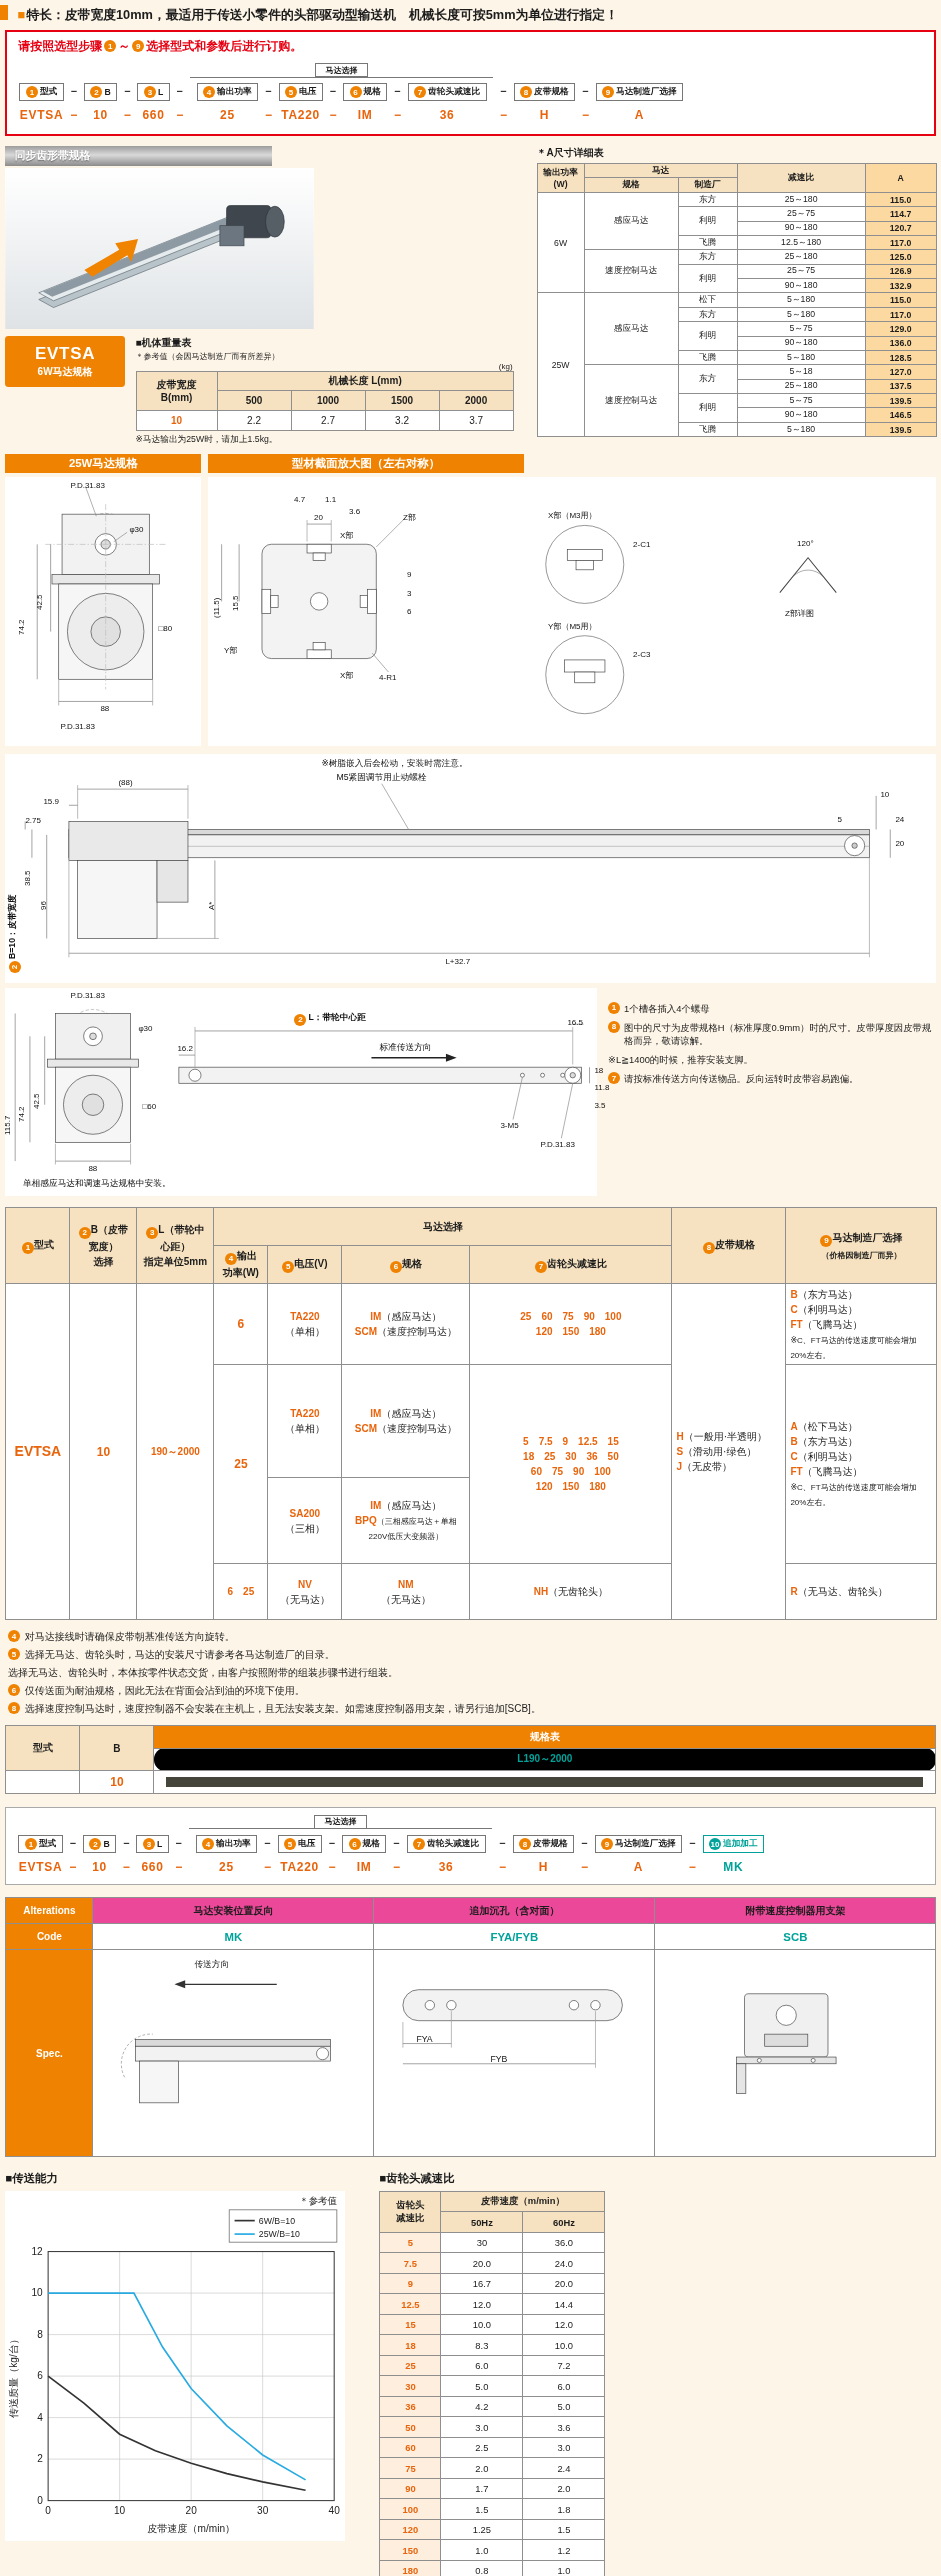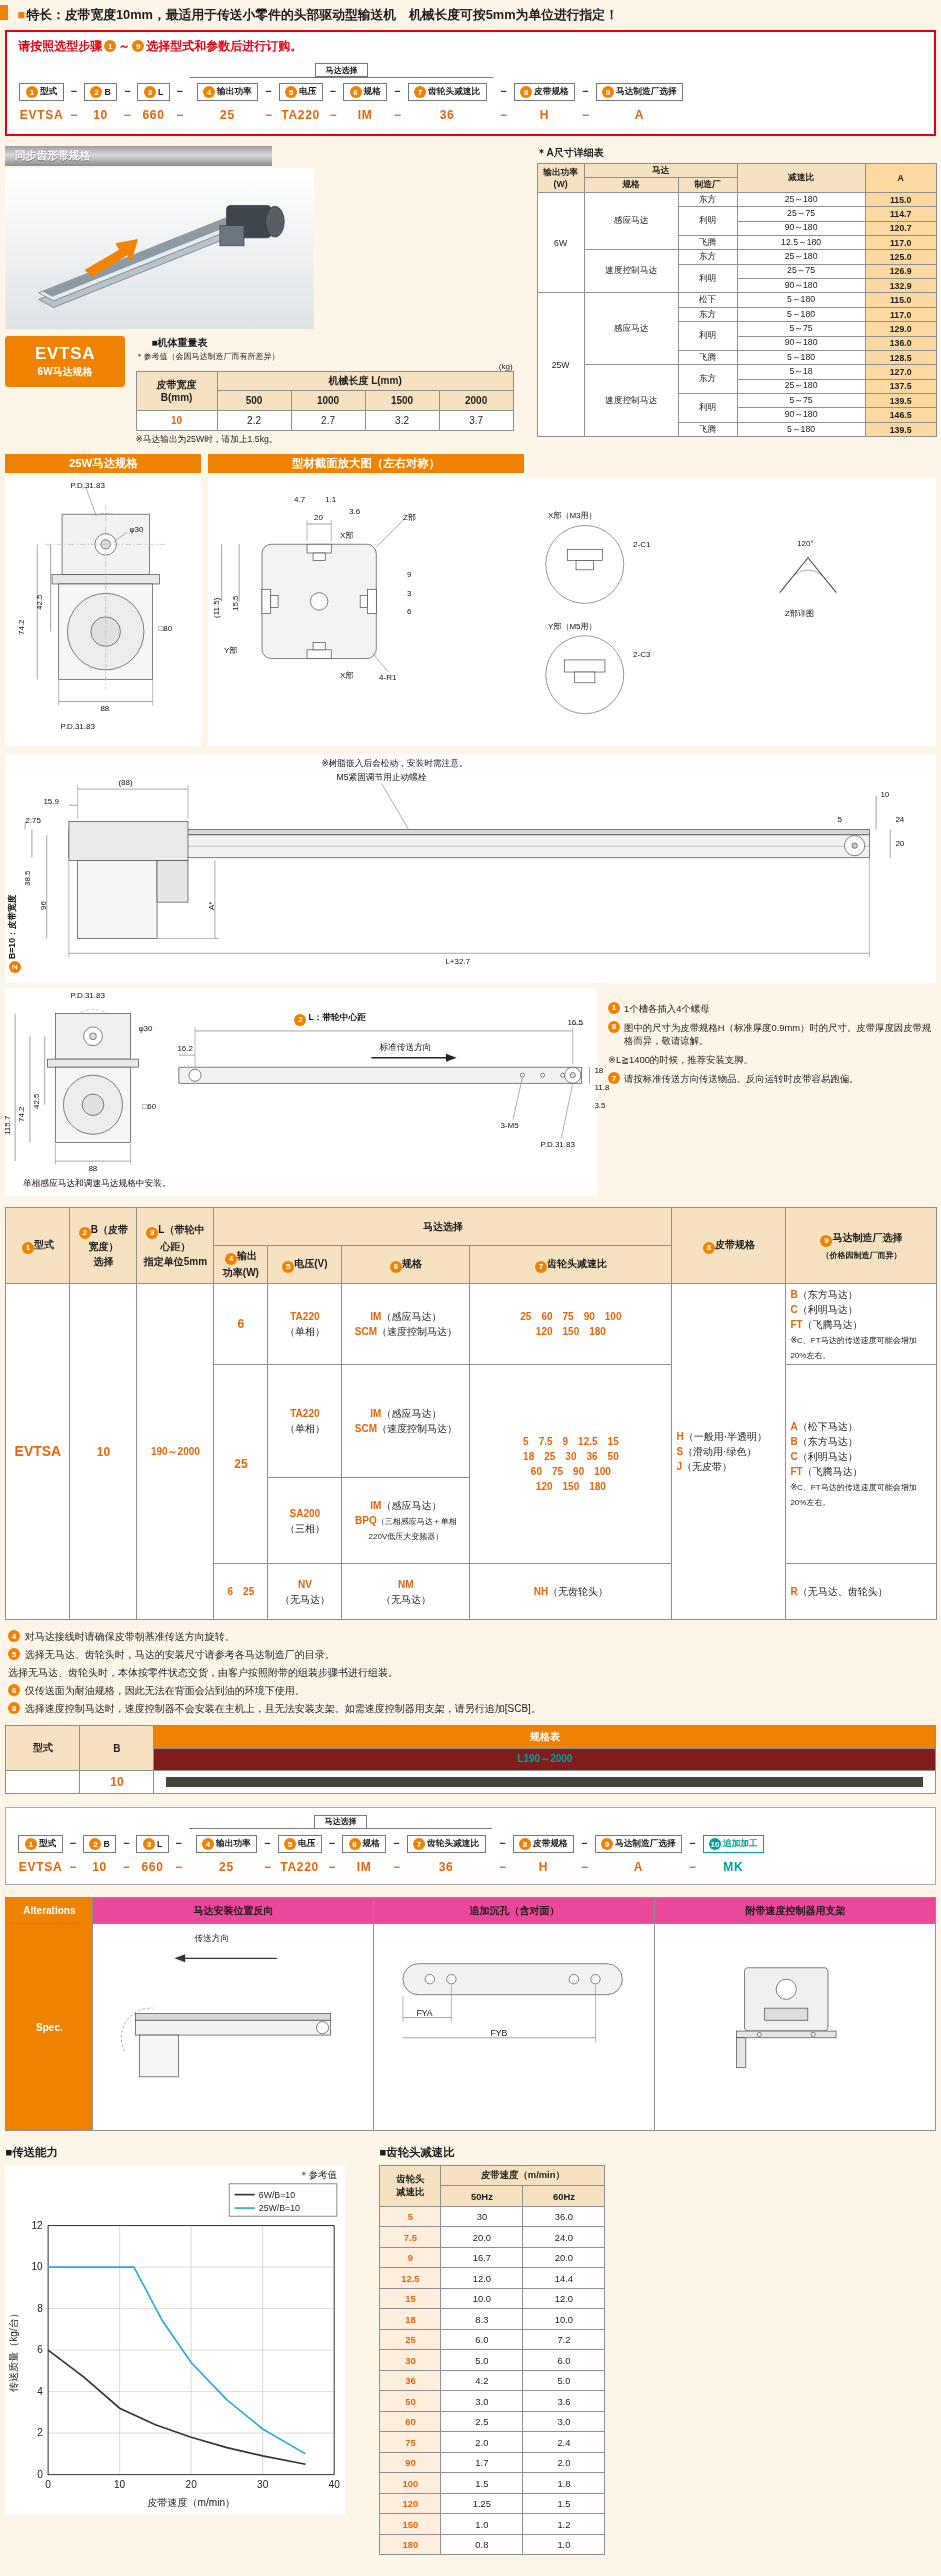--- a/index.html
+++ b/index.html
@@ -50,7 +50,7 @@
   .badge{width:114px;background:#ef8200;color:#fff;text-align:center;border-radius:3.4px;padding:8px 2.7px;}
   .badge-l1{font-size:17px;font-weight:bold;letter-spacing:0.7px;}
   .badge-l2{font-size:10px;font-weight:bold;margin-top:1.3px;}
-  .wt-title{font-weight:bold;font-size:10px;margin-left:16px;}
+  .wt-title{font-weight:bold;font-size:10px;}
   .wt-ref{font-size:8px;margin:0.7px 0 0;}
   .wt-unit{width:377px;text-align:right;font-size:8px;}
   .wt-table{font-size:10px;table-layout:fixed;width:377px;}

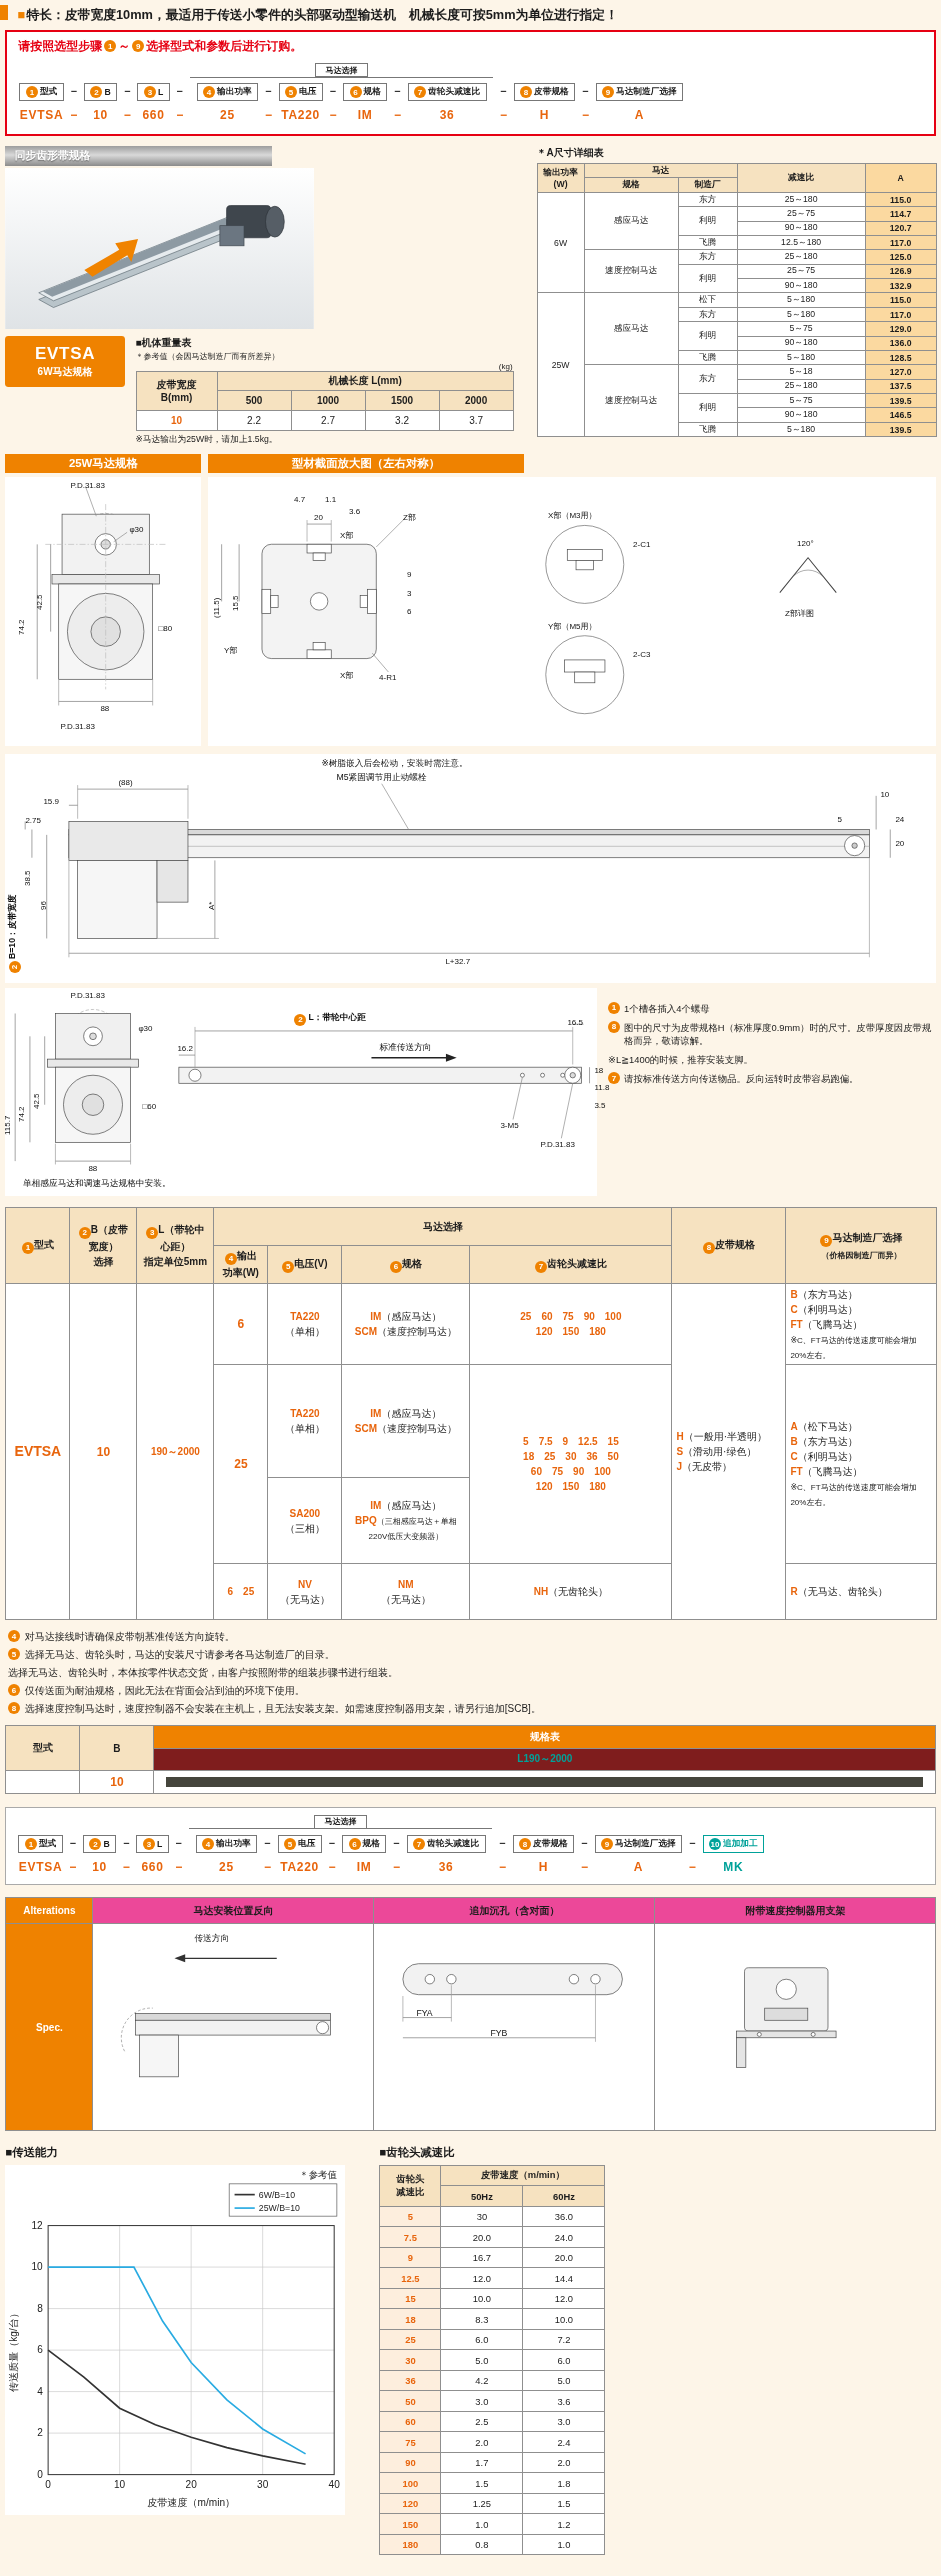--- a/index.html
+++ b/index.html
@@ -98,7 +98,7 @@
   .type-table{width:931px;table-layout:fixed;font-size:10px;margin:4px 0 13.4px;}
   .type-table th,.type-table td{padding:2px 12px;height:17.5px;}
   .oh{background:#ef8200;color:#fff;}
-  .lrange{background:#7f1d1d;color:#00a29a;}
+  .lrange{background:#000000;color:#00a29a;border-radius:11px;}
   .rbar{padding:5.4px 8px;}
   .rbar::after{content:"";display:block;height:10px;background:#45453c;}
 

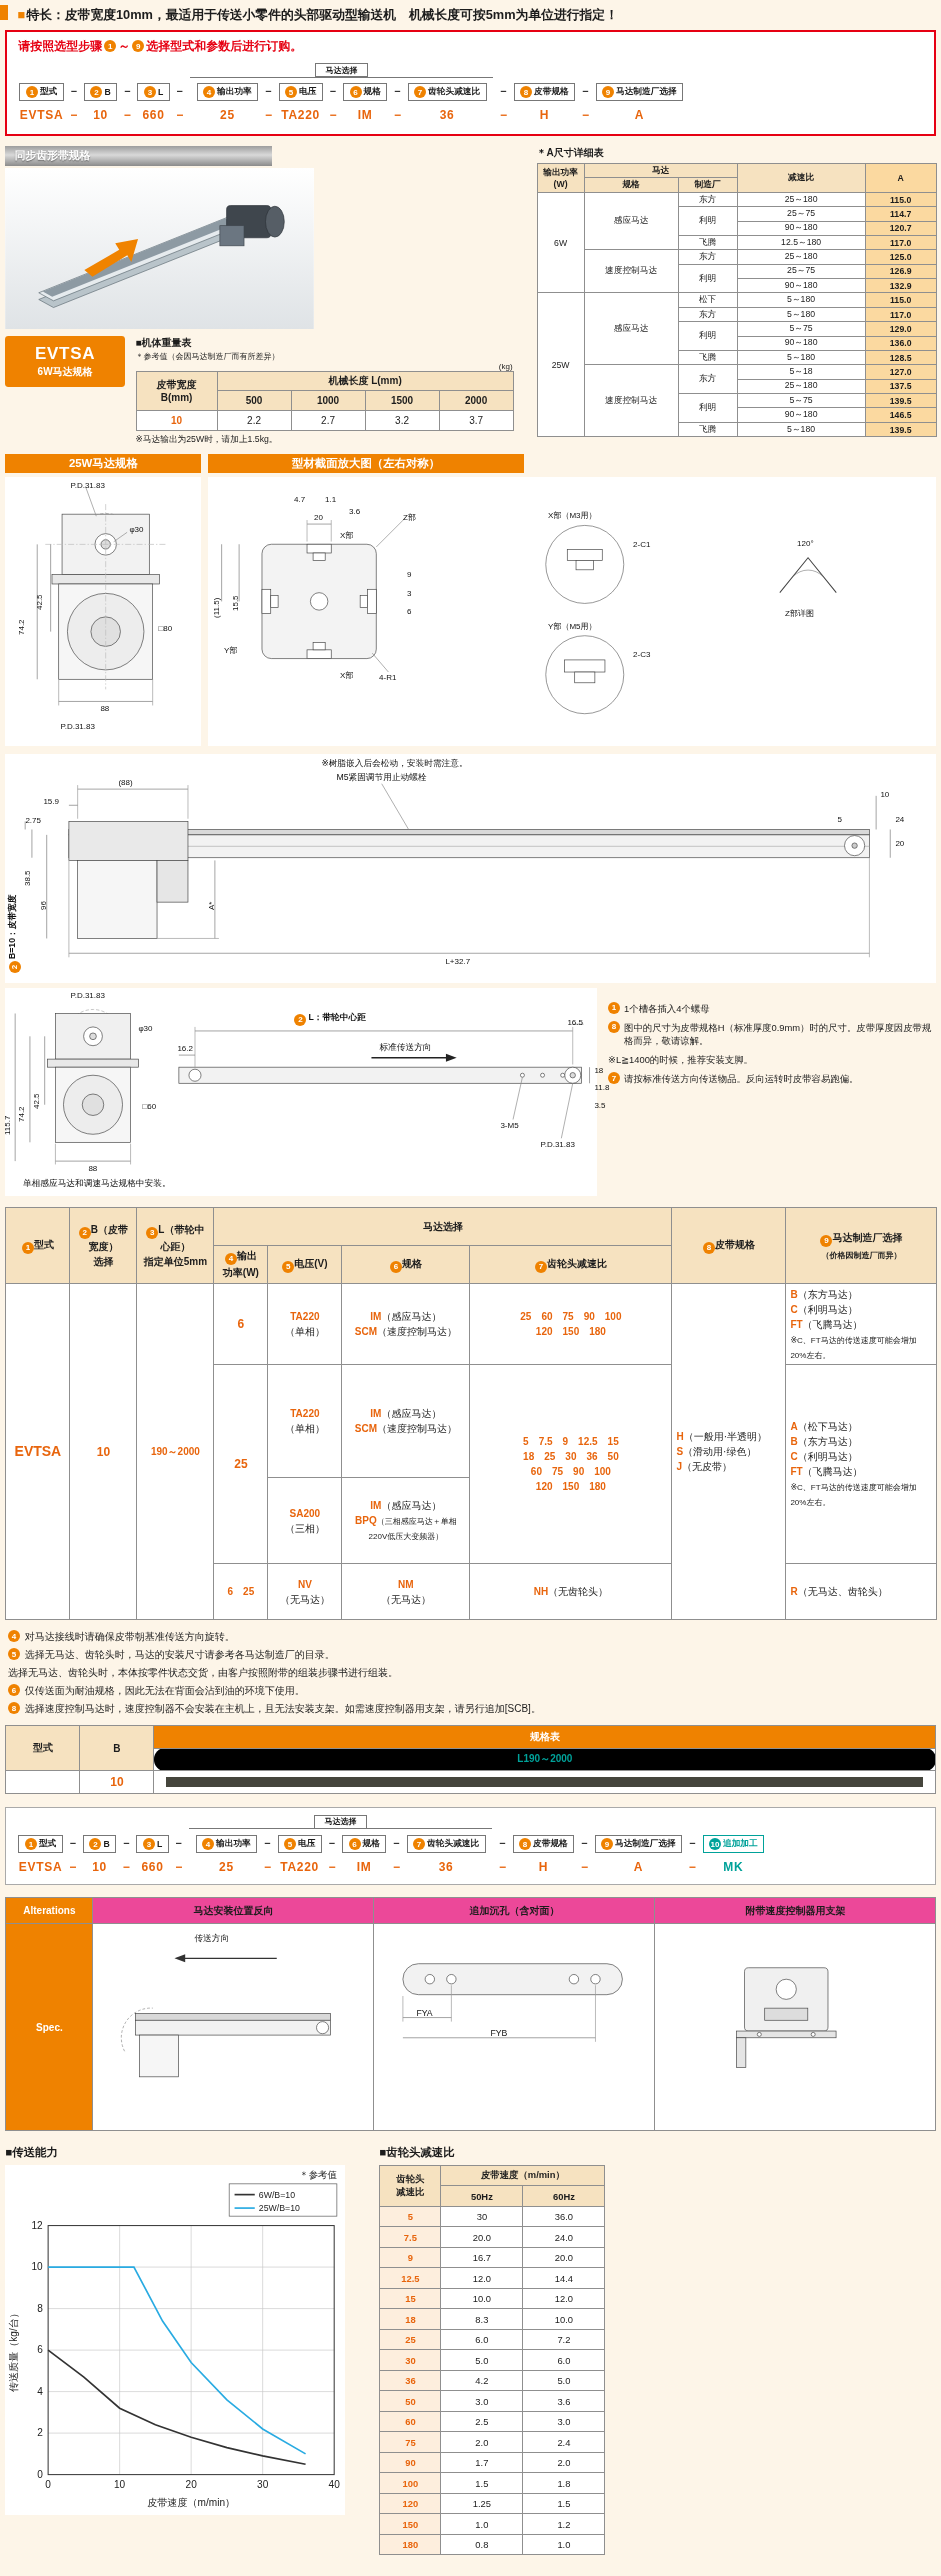--- a/index.html
+++ b/index.html
@@ -853,6 +853,12 @@
         <th class="alt-title">附带速度控制器用支架</th>
       </tr>
       <tr>
+        <th class="alt-corner">Code</th>
+        <td class="alt-code">MK</td>
+        <td class="alt-code">FYA/FYB</td>
+        <td class="alt-code">SCB</td>
+      </tr>
+      <tr>
         <th class="alt-corner">Spec.</th>
         <td class="alt-spec">
           <div class="spec-draw">

